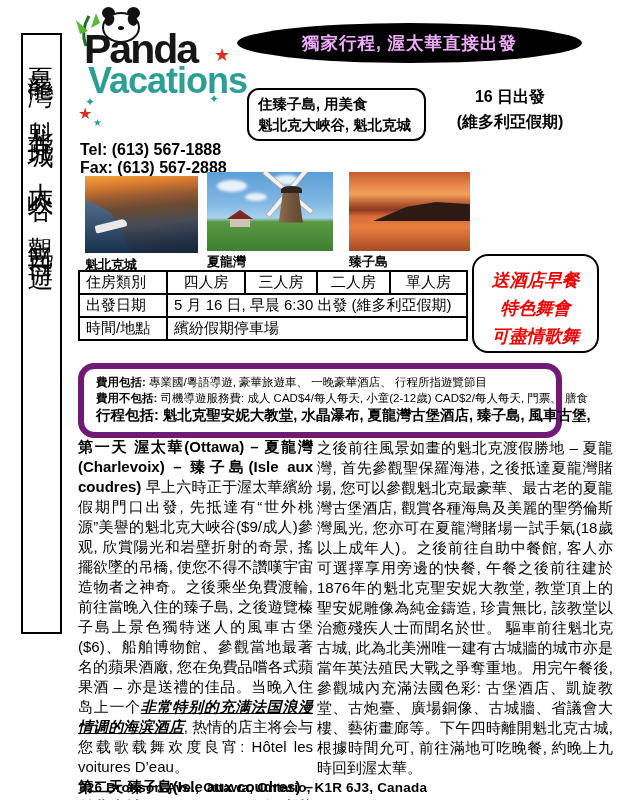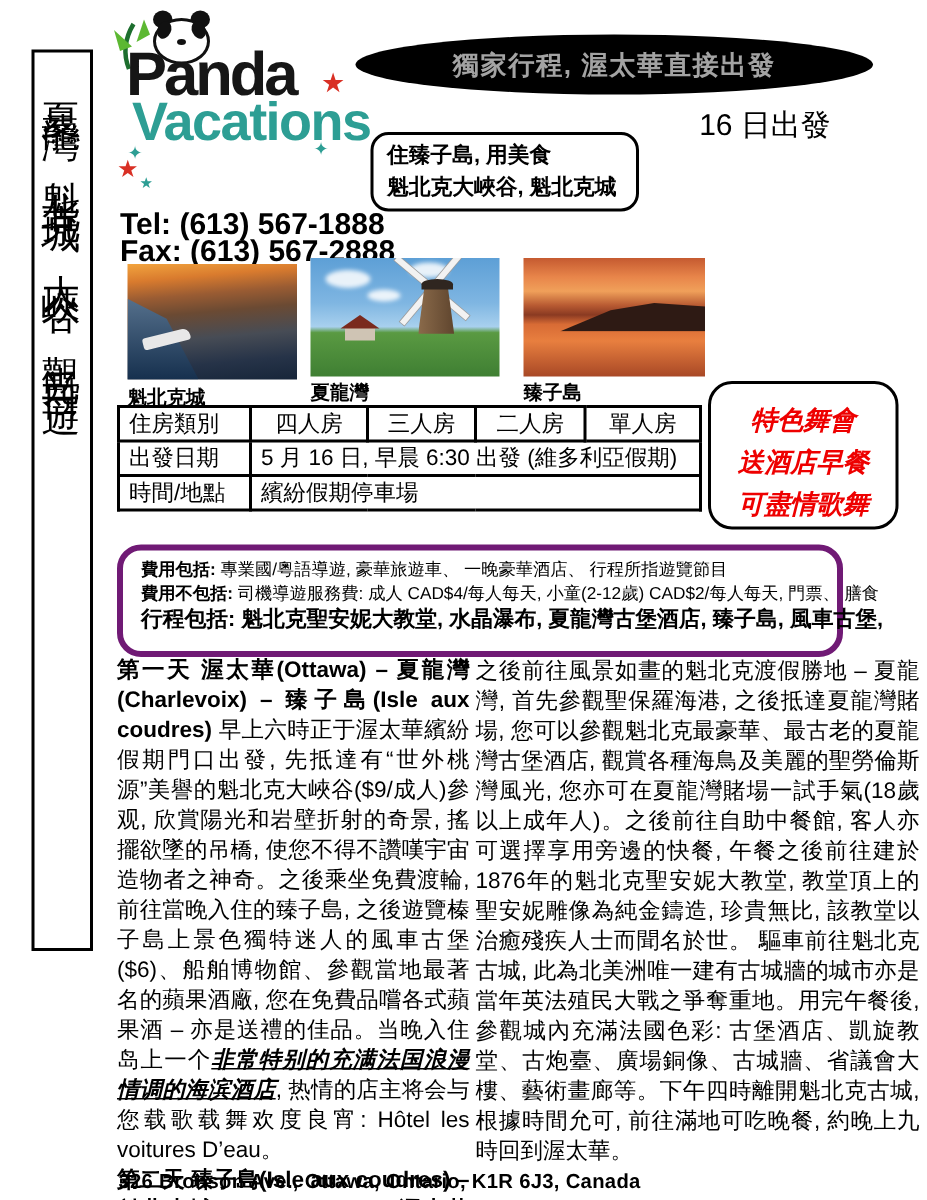--- a/index.html
+++ b/index.html
@@ -46,7 +46,7 @@
   
   .banner {
     position:absolute; left:237px; top:23px; width:345px; height:40px;
-    background:#000; border-radius:50%; color:#a3a3a3; text-align:center;
+    background:#000; border-radius:50%; color:#f0abfc; text-align:center;
     font-size:17.5px; font-weight:bold; line-height:40px; letter-spacing:1px;
   }
   .departure {

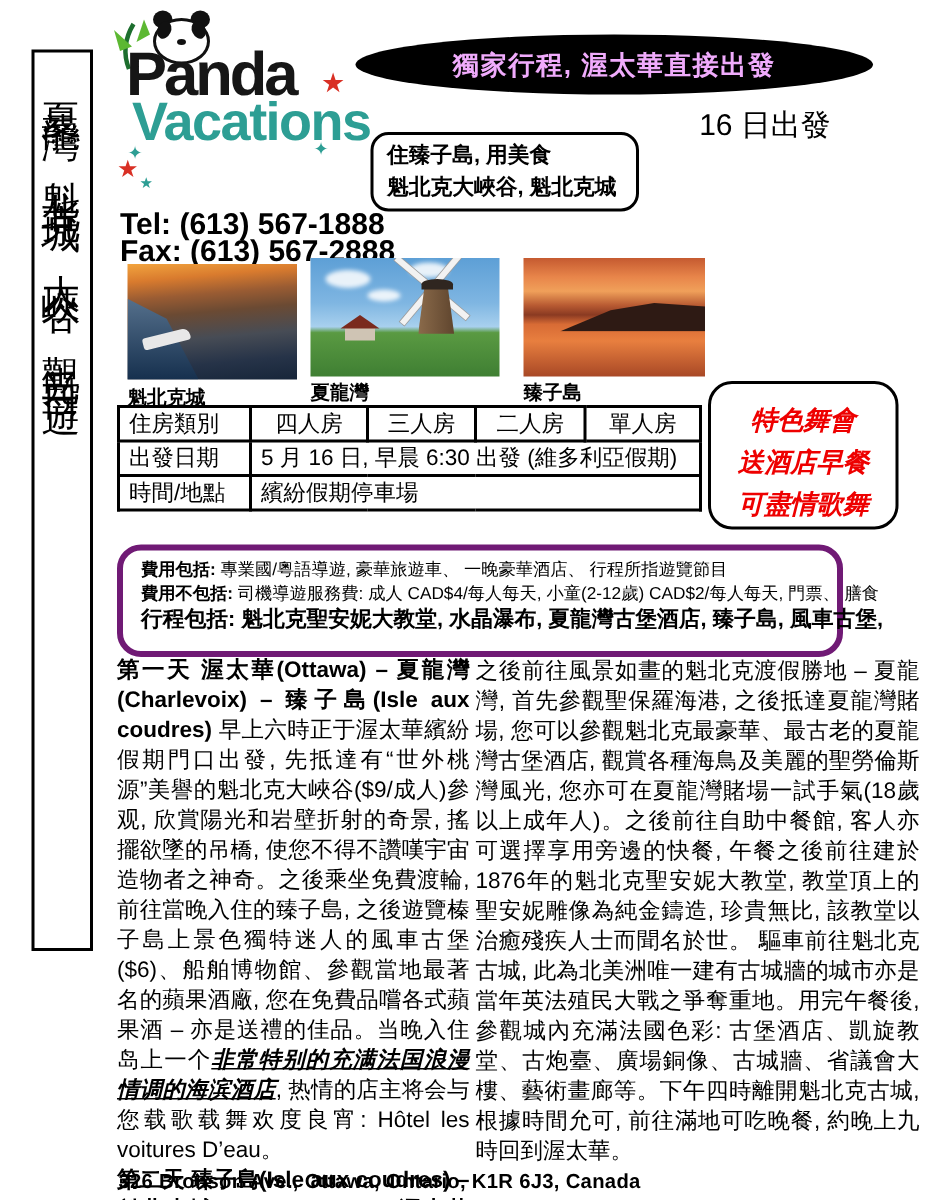--- a/index.html
+++ b/index.html
@@ -50,8 +50,8 @@
     font-size:17.5px; font-weight:bold; line-height:40px; letter-spacing:1px;
   }
   .departure {
-    position:absolute; left:420px; top:72px; width:180px; text-align:center;
-    font-weight:normal; font-size:20px; line-height:25px;
+    position:absolute; left:420px; top:84px; width:180px; text-align:center;
+    font-weight:bold; font-size:16px; line-height:25px;
   }
   .hl-box {
     position:absolute; left:247px; top:88px; width:179px; height:53px;

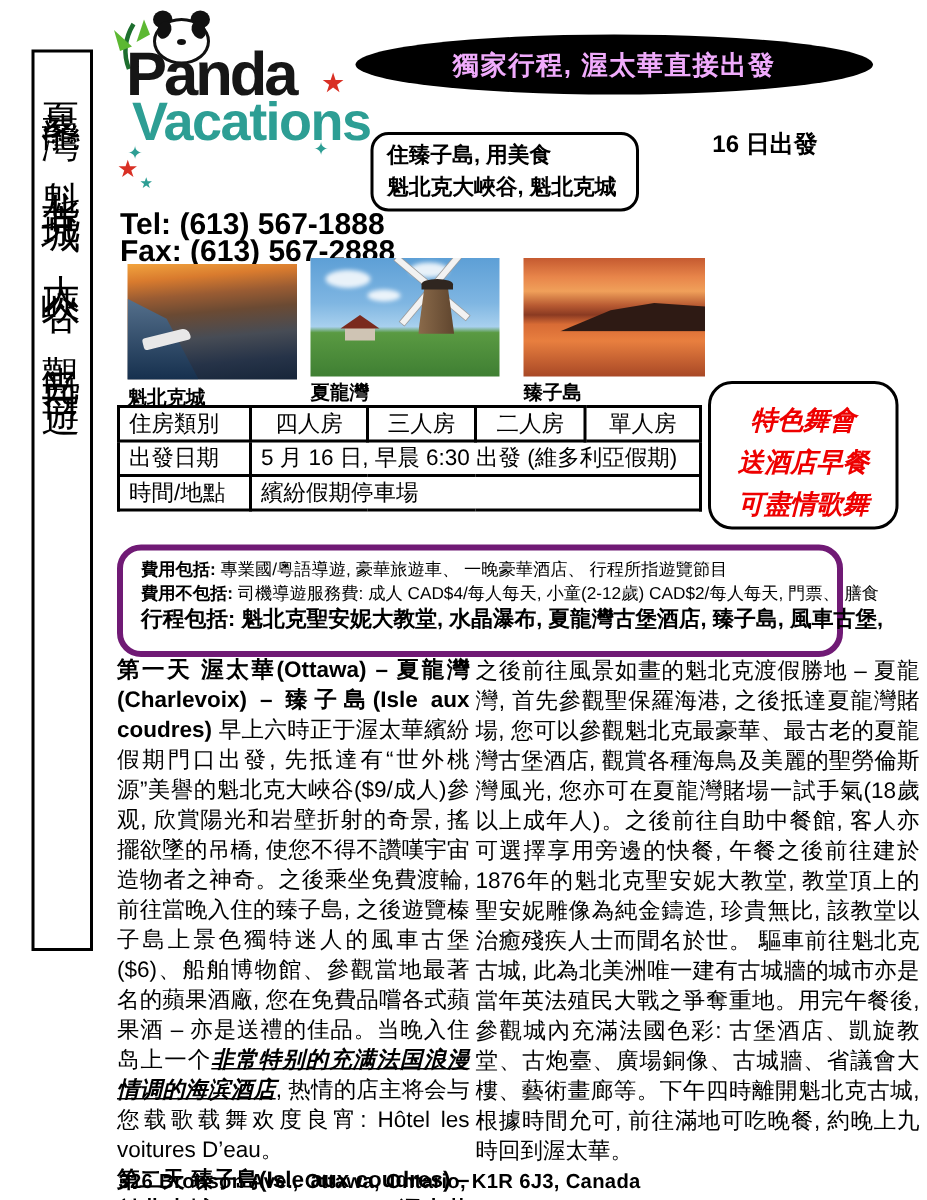--- a/index.html
+++ b/index.html
@@ -152,6 +152,7 @@
 
   <div class="departure">
     <div>16 日出發</div>
+    <div>(維多利亞假期)</div>
   </div>
 
   <div class="hl-box">

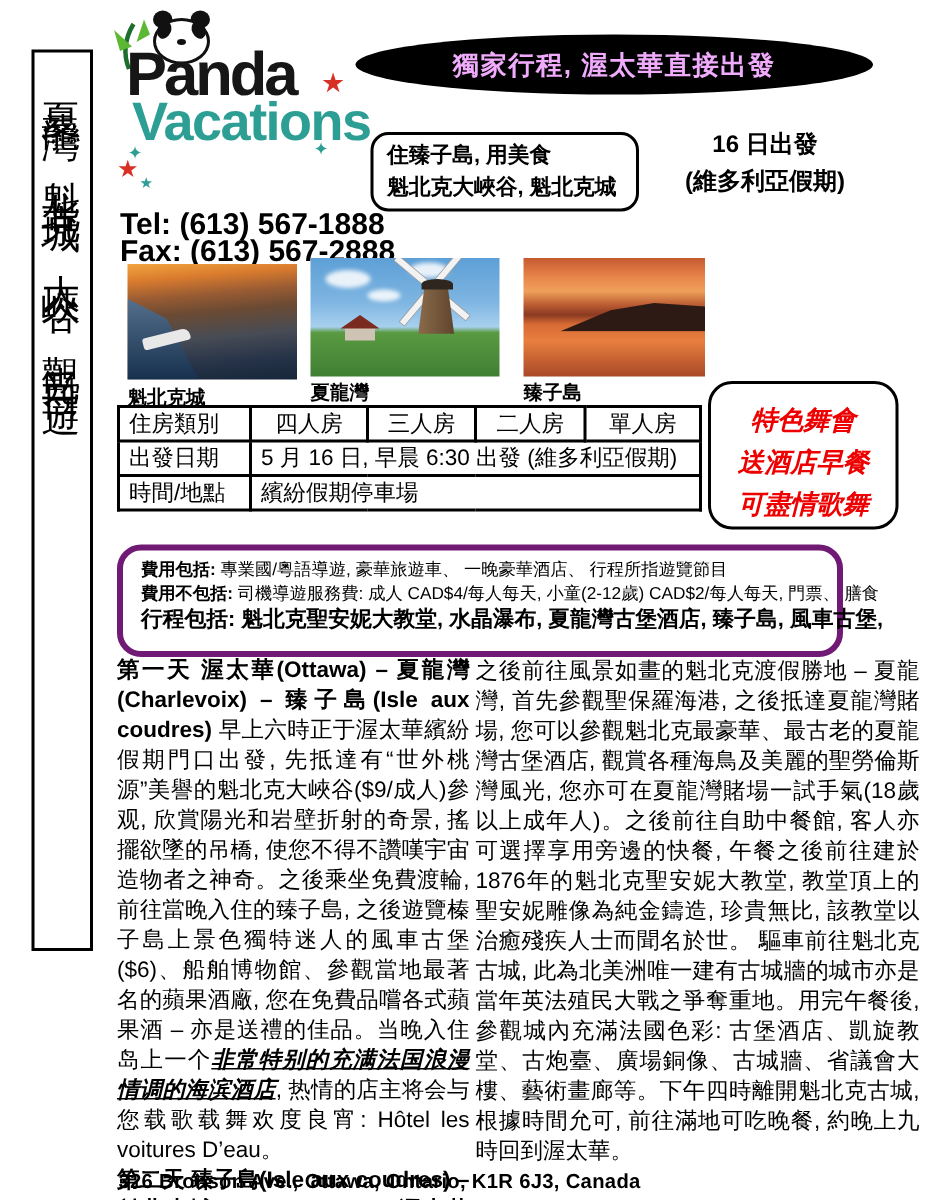--- a/index.html
+++ b/index.html
@@ -58,7 +58,7 @@
     border:2px solid #000; border-radius:12px; padding:4px 9px;
     font-size:14.5px; font-weight:bold; line-height:21px;
   }
-  .telfax { position:absolute; left:80px; top:141px; font-size:20px; font-weight:bold; line-height:18px; letter-spacing:0; }
+  .telfax { position:absolute; left:80px; top:141px; font-size:16px; font-weight:bold; line-height:18px; letter-spacing:0; }
 
   
   .photo { position:absolute; overflow:hidden; }

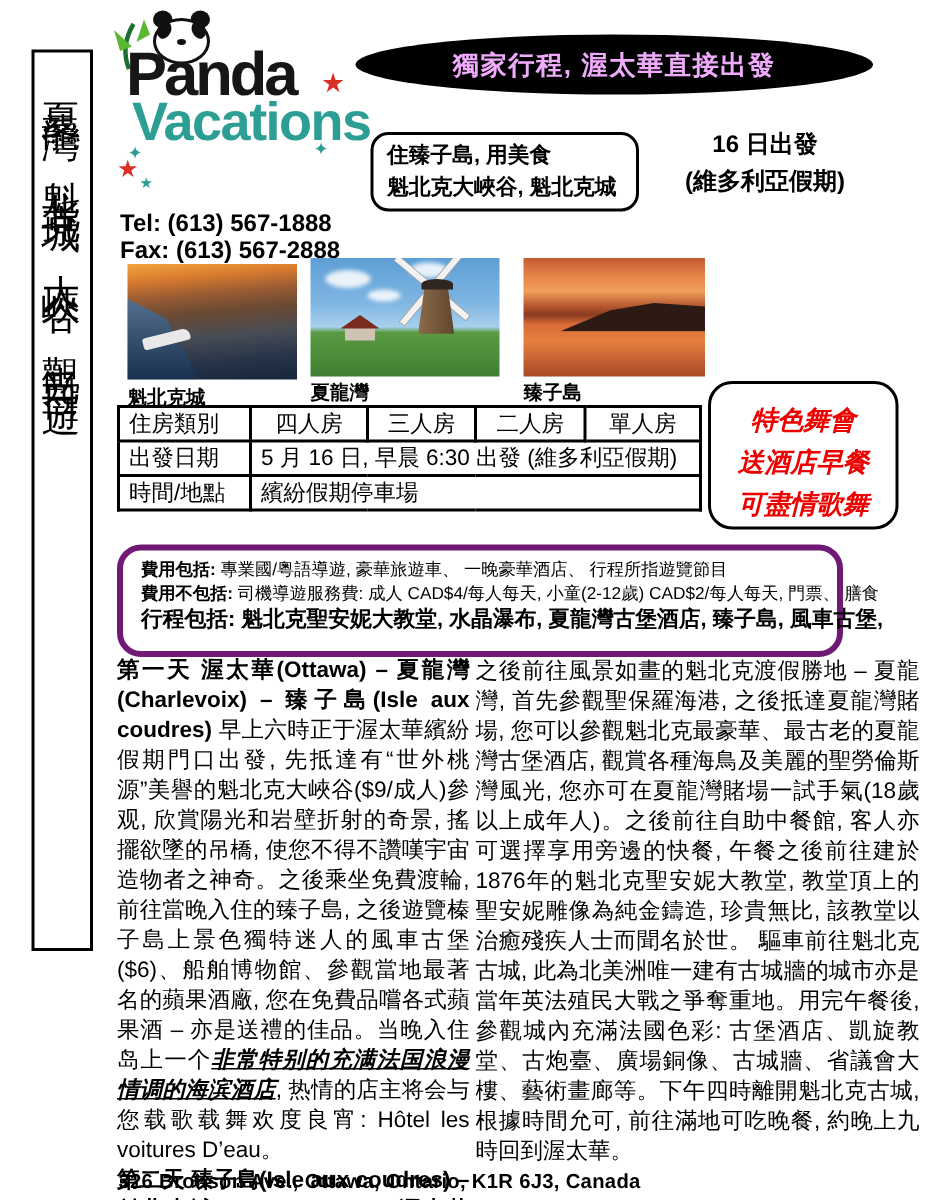--- a/index.html
+++ b/index.html
@@ -188,8 +188,8 @@
   <div class="photo-caption" style="left:349px; top:253px;">臻子島</div>
 
   <div class="promo">
+    <div>送酒店早餐</div>
     <div>特色舞會</div>
-    <div>送酒店早餐</div>
     <div>可盡情歌舞</div>
   </div>
 

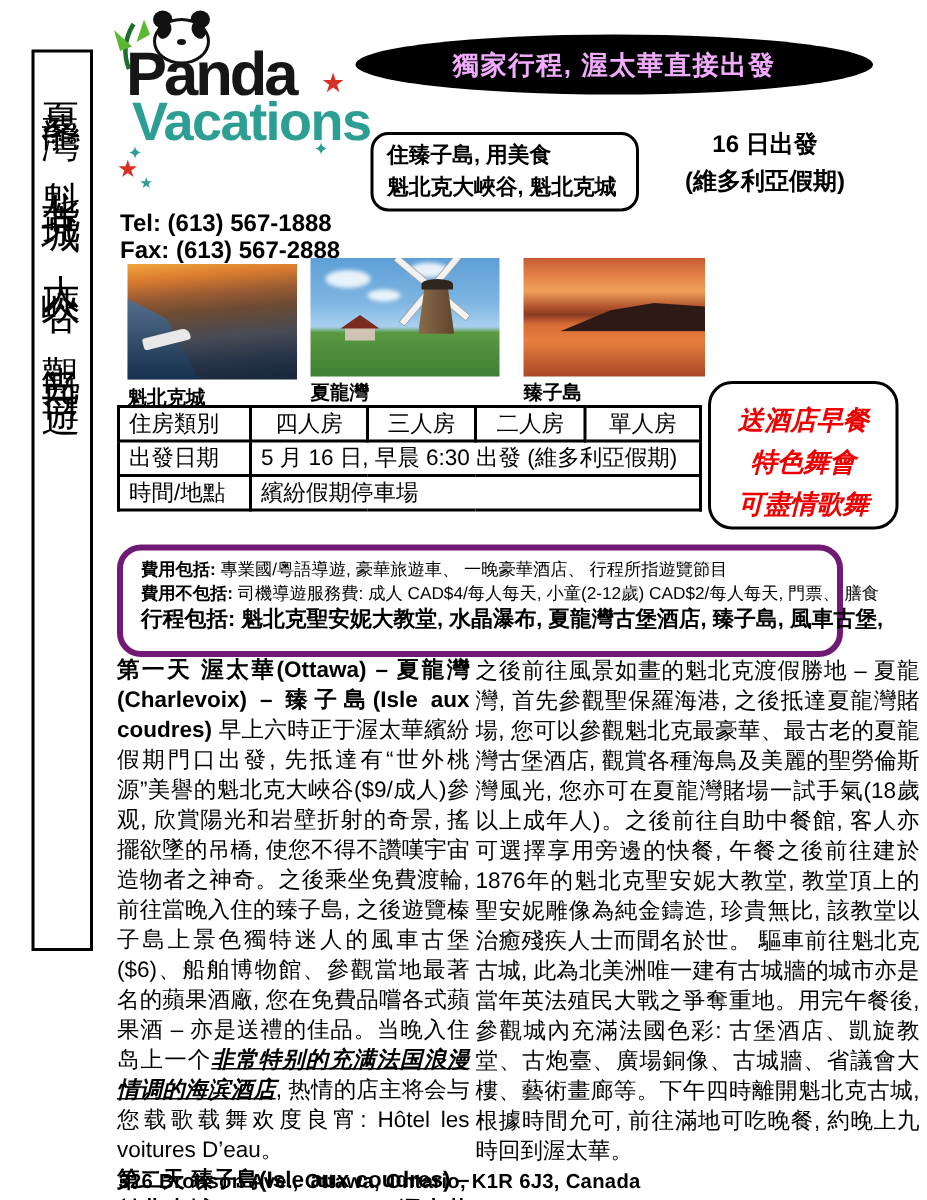--- a/index.html
+++ b/index.html
@@ -101,7 +101,7 @@
   
   .incl {
     position:absolute; left:78px; top:363px; width:484px; height:75px;
-    border:4px solid #701a75; border-radius:16px; padding:5px 12px;
+    border:6px solid #701a75; border-radius:16px; padding:5px 12px;
   }
   .incl .small { font-size:11.5px; line-height:16px; white-space:nowrap; }
   .incl .big { font-size:14.5px; font-weight:bold; line-height:19px; white-space:nowrap; }

